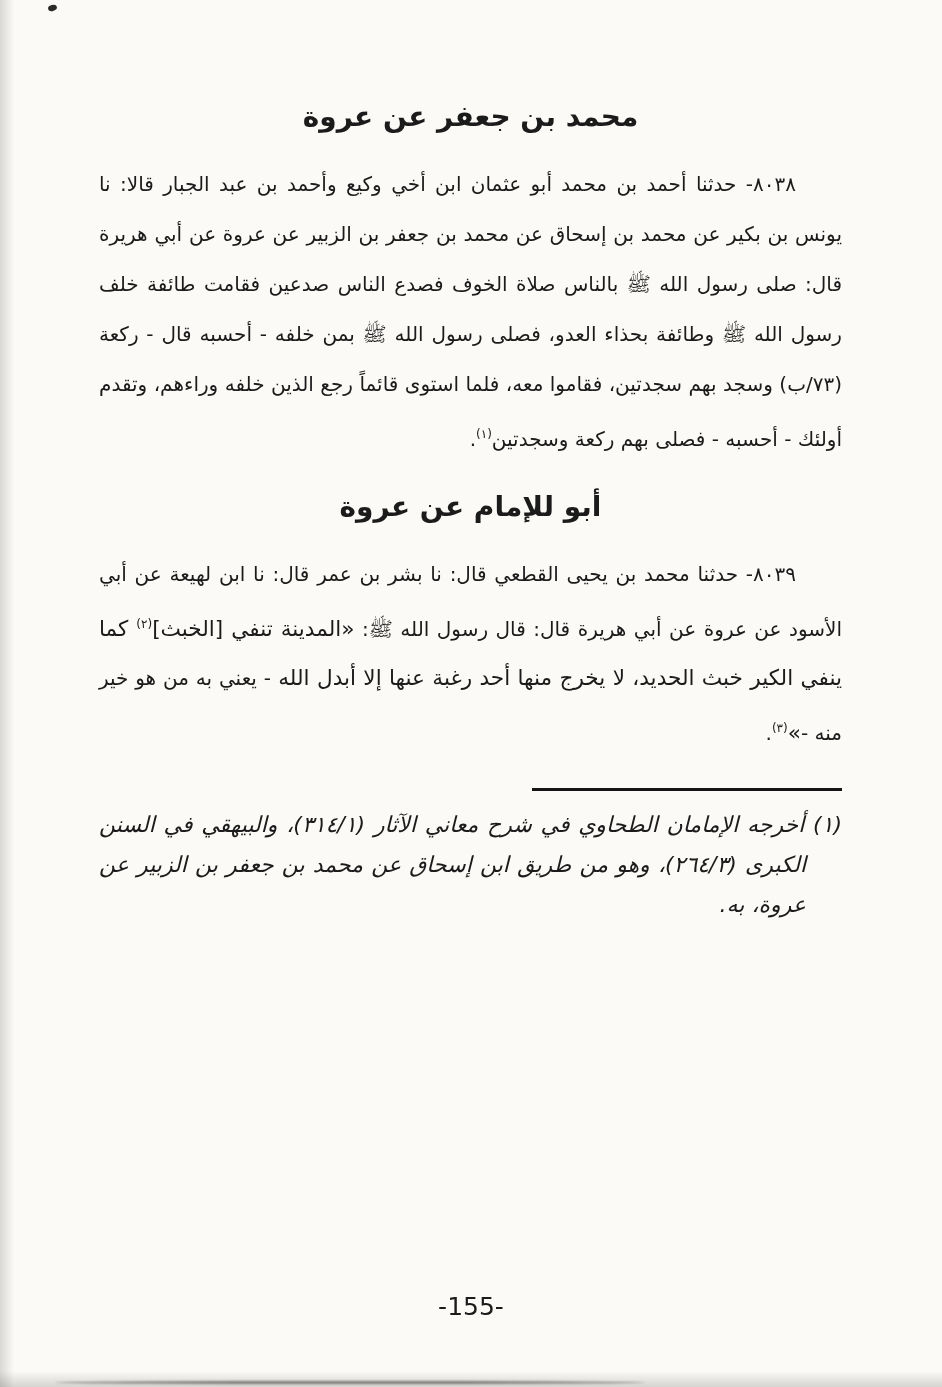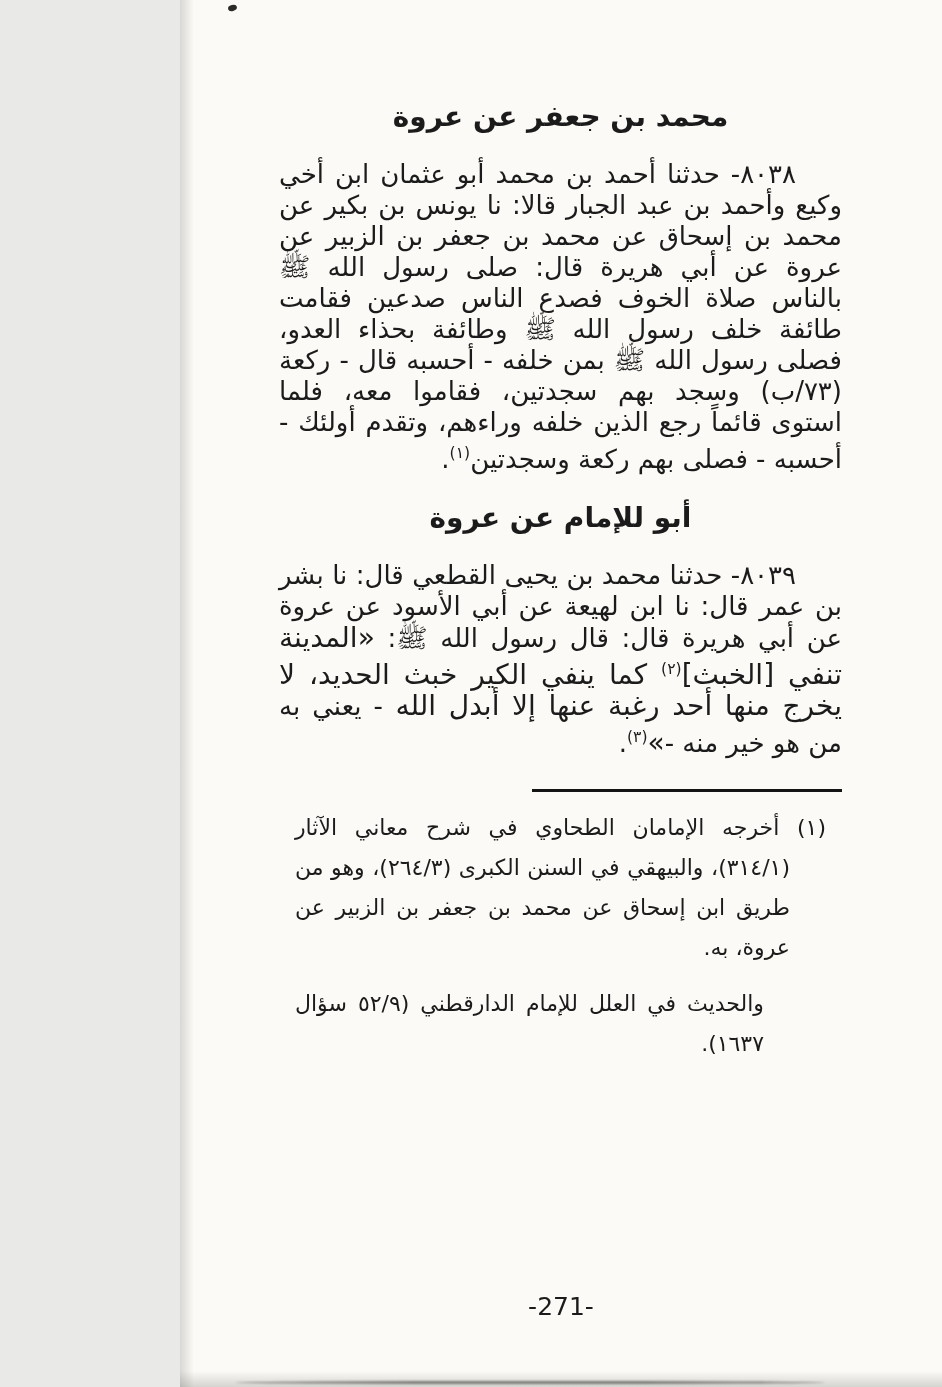--- a/index.html
+++ b/index.html
@@ -9,7 +9,7 @@
   }
   .page {
     position: relative;
-    width: 762px;
+    width: 942px;
     height: 1387px;
     margin: 0;
     background: #fbfaf7;

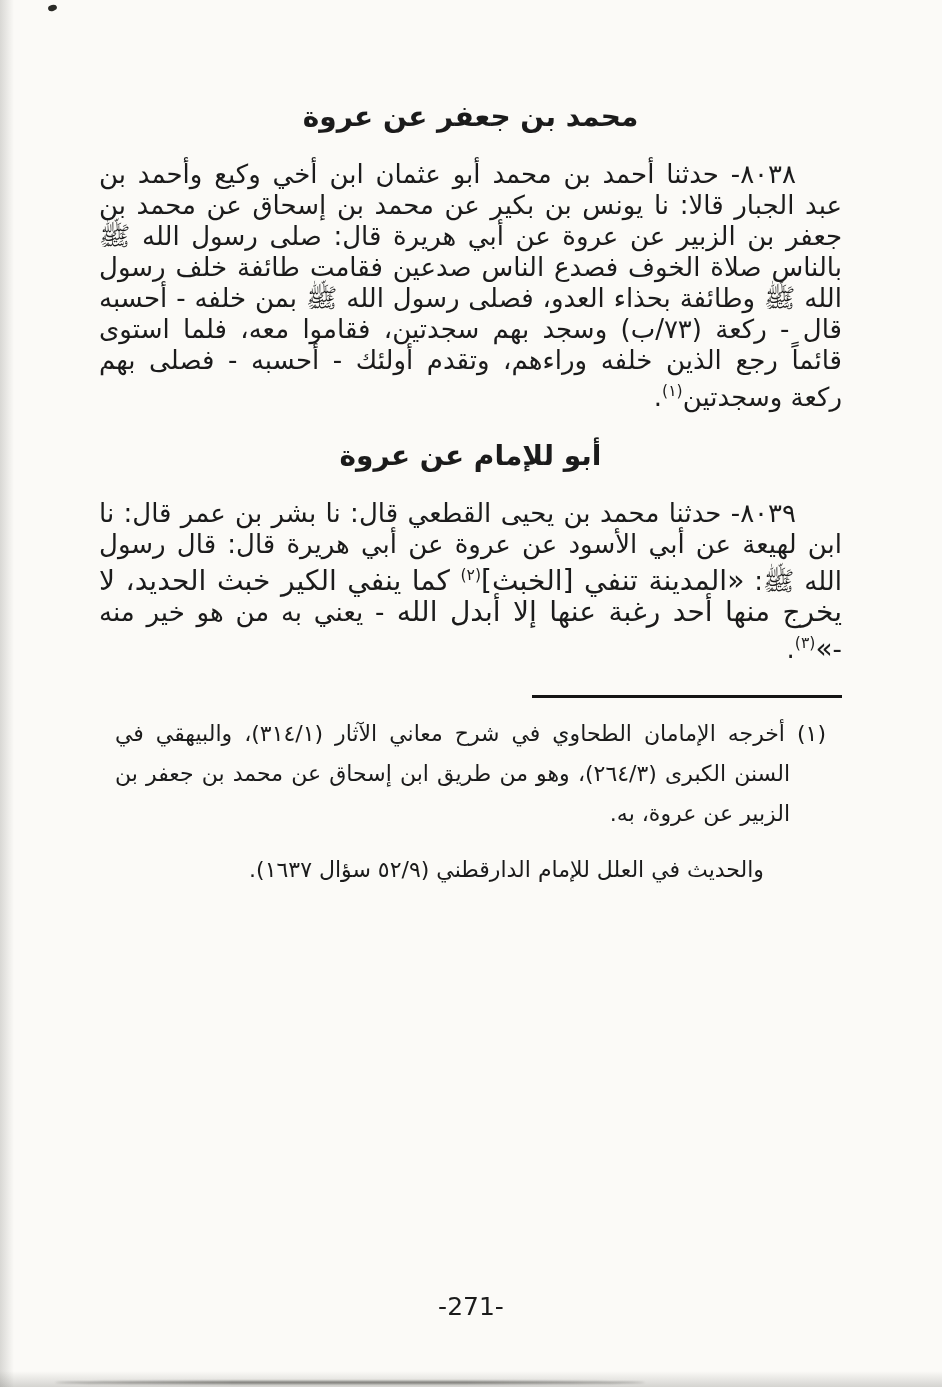--- a/index.html
+++ b/index.html
@@ -67,8 +67,8 @@
   }
   .body-para {
     margin: 0 0 10px 0;
-    font-size: 26px;
-    line-height: 31px;
+    font-size: 20px;
+    line-height: 50px;
     text-align: justify;
     text-indent: 46px;
   }

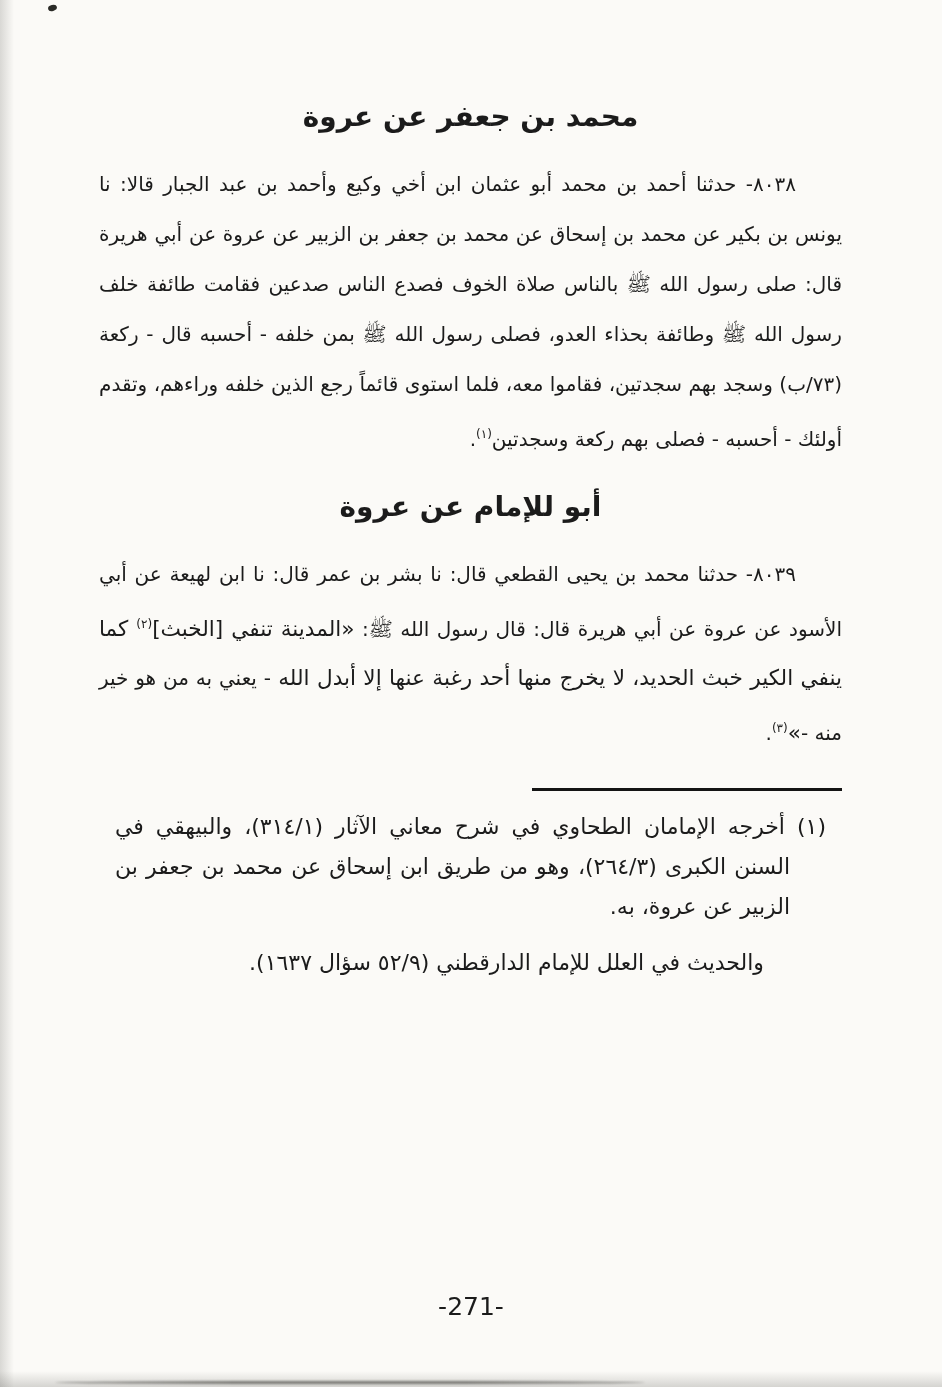--- a/index.html
+++ b/index.html
@@ -93,7 +93,8 @@
     text-align: justify;
     padding-right: 36px;
     text-indent: -36px; 
-    margin: 16px;
+    margin: 0;
+    font-style: italic;
   }
   .footnote.sub {
     padding-right: 62px;

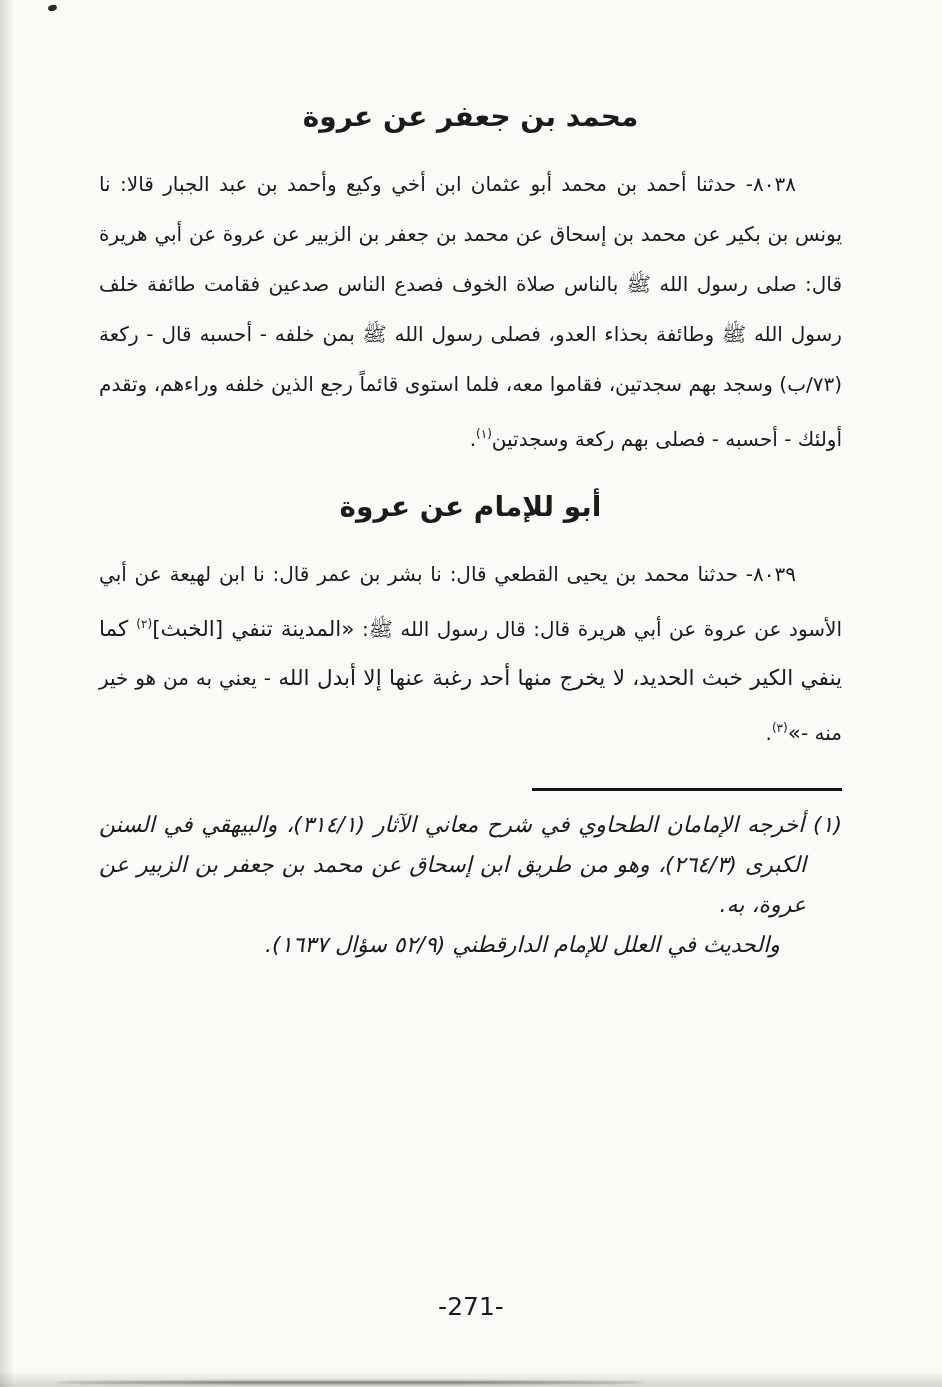--- a/index.html
+++ b/index.html
@@ -130,7 +130,6 @@
 
     <div class="footnotes">
       <div class="footnote"><span class="run-normal">(١) أخرجه الإمامان الطحاوي في شرح معاني الآثار (٣١٤/١)، والبيهقي في السنن الكبرى (٢٦٤/٣)، وهو من طريق ابن إسحاق عن محمد بن جعفر بن الزبير عن عروة، به.</span></div>
-      <div class="footnote sub"><span class="run-normal">والحديث في العلل للإمام الدارقطني (٥٢/٩ سؤال ١٦٣٧).</span></div>
     </div>
 
   </div>

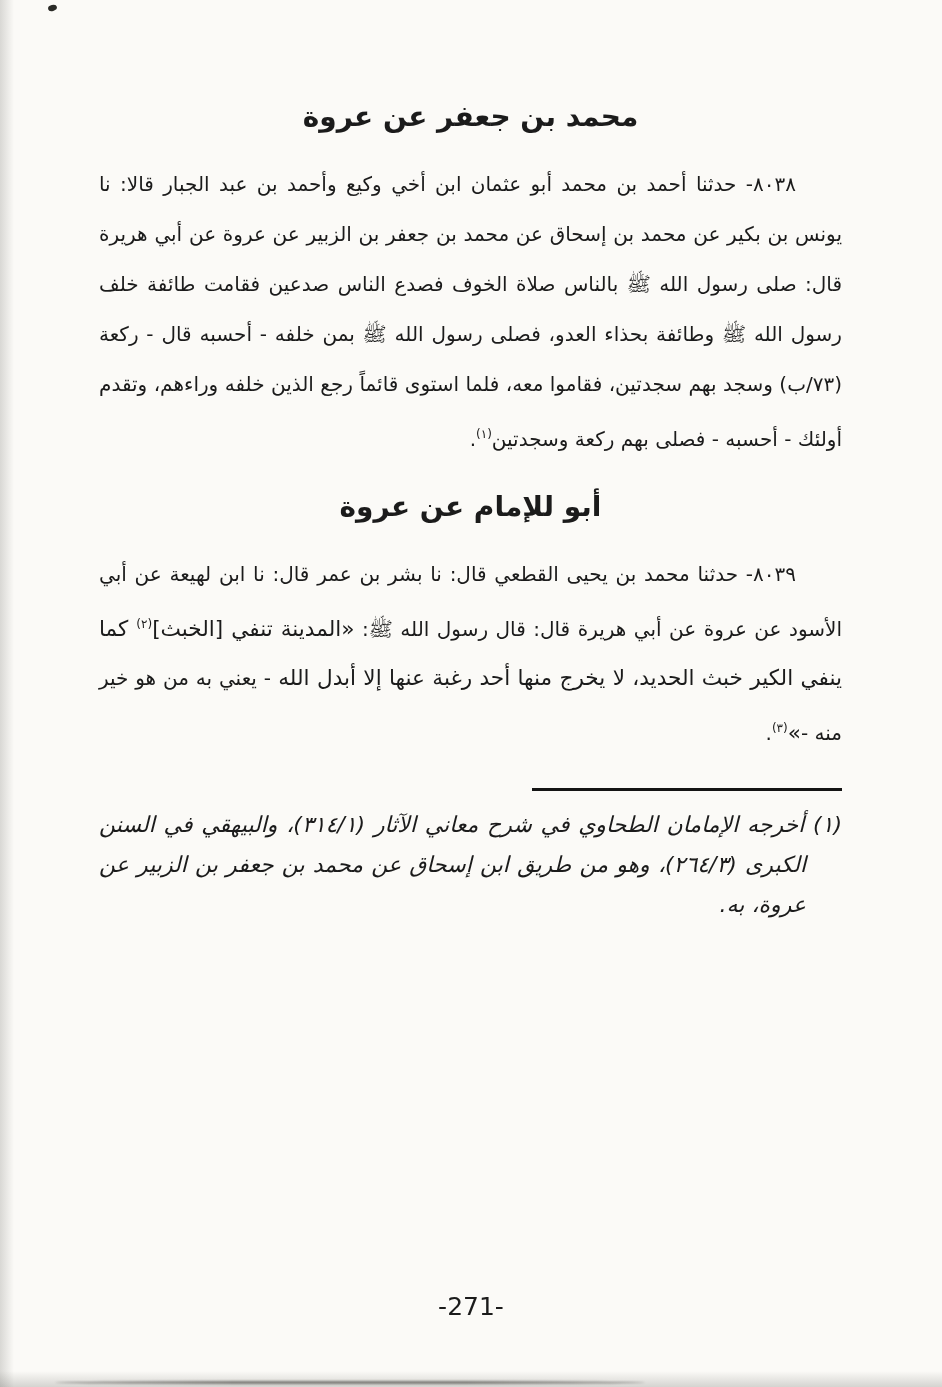--- a/index.html
+++ b/index.html
@@ -134,7 +134,7 @@
 
   </div>
 
-  <div class="page-number">-271-</div>
+  <div class="page-number">-155-</div>
 
   <div class="speck"></div>
   <div class="edge-streak"></div>

